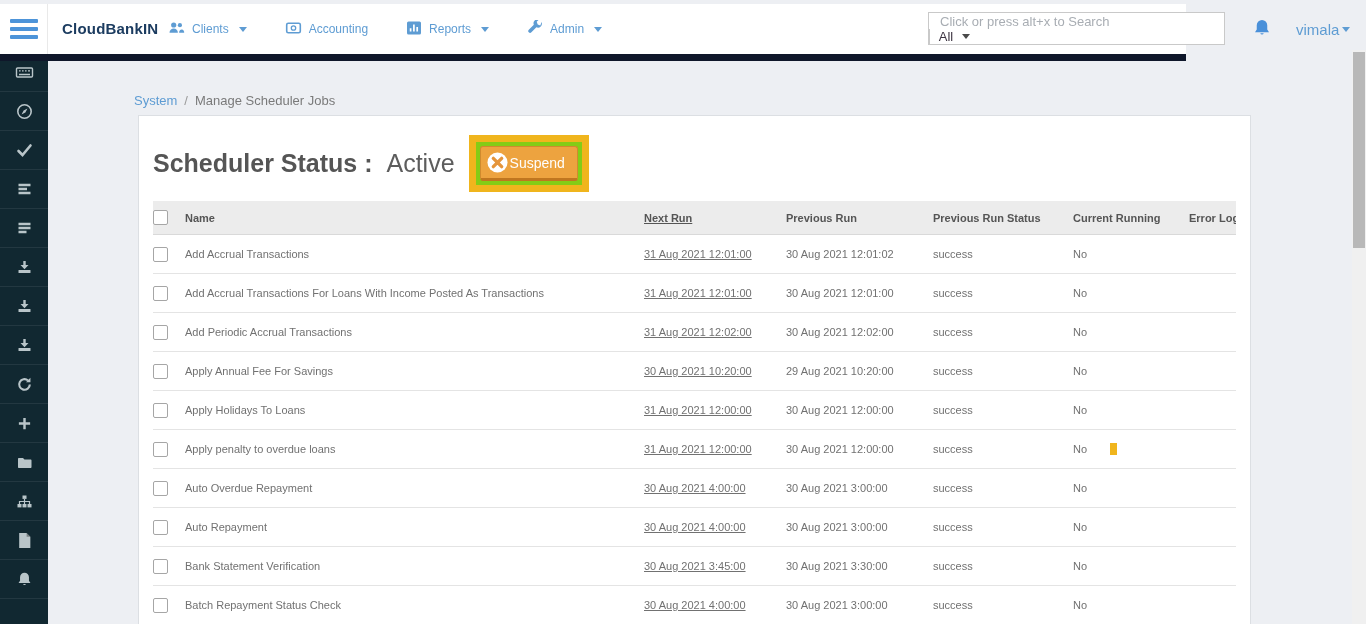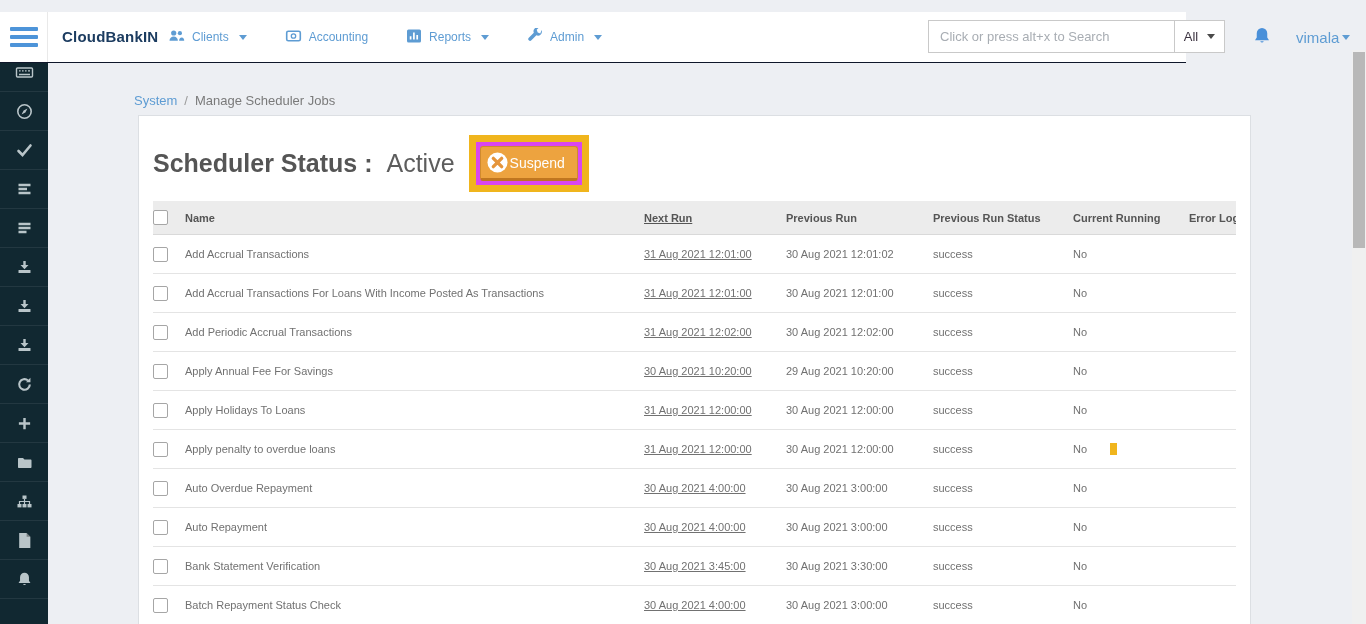--- a/index.html
+++ b/index.html
@@ -6,8 +6,8 @@
     font-family:"Liberation Sans",sans-serif;background:#edeff3;position:relative;}
 
   
-  .navbar{position:absolute;top:12px;left:0;width:1186px;height:50px;background:#fff;
-    border-bottom:1px solid #0f172a;z-index:6;}
+  .navbar{position:absolute;top:4px;left:0;width:1186px;height:50px;background:#fff;
+    border-bottom:7px solid #0f172a;z-index:6;}
   .hamburger{position:absolute;left:0;top:0;width:48px;height:50px;display:flex;
     flex-direction:column;justify-content:center;align-items:center;gap:4px;
     border-right:1px solid #e9e9e9;cursor:pointer;box-sizing:border-box;}

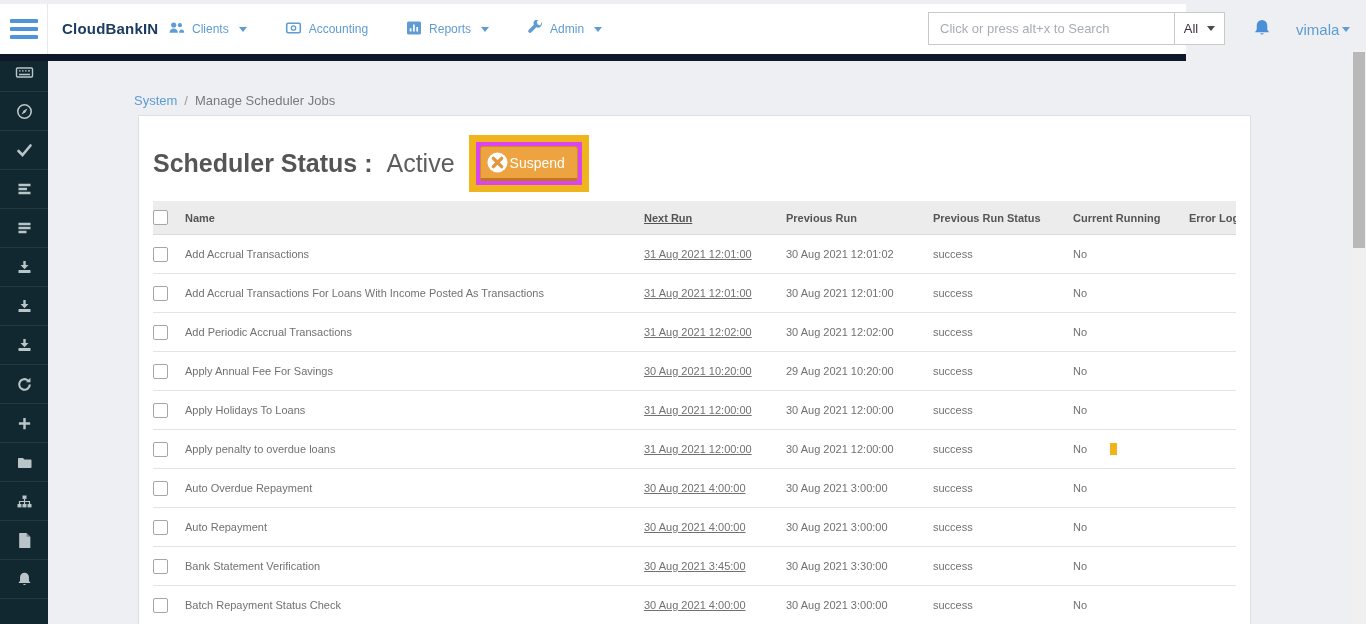--- a/index.html
+++ b/index.html
@@ -22,7 +22,7 @@
   .caret{display:inline-block;border-left:4px solid transparent;
     border-right:4px solid transparent;border-top:5px solid currentColor;margin-left:3px;}
   .search-group{position:absolute;left:928px;top:8px;width:297px;height:33px;
-    display:flex;border:1px solid #c9c9c9;background:#fff;box-sizing:border-box;}
+    display:flex;border:1px solid #c9c9c9;background:#fff;box-sizing:border-box;flex-direction:column;}
   .search-group input{flex:1;border:none;outline:none;padding:0 11px;font-size:13px;
     color:#555;font-family:"Liberation Sans",sans-serif;min-width:0;}
   .search-group input::placeholder{color:#a8adb3;}

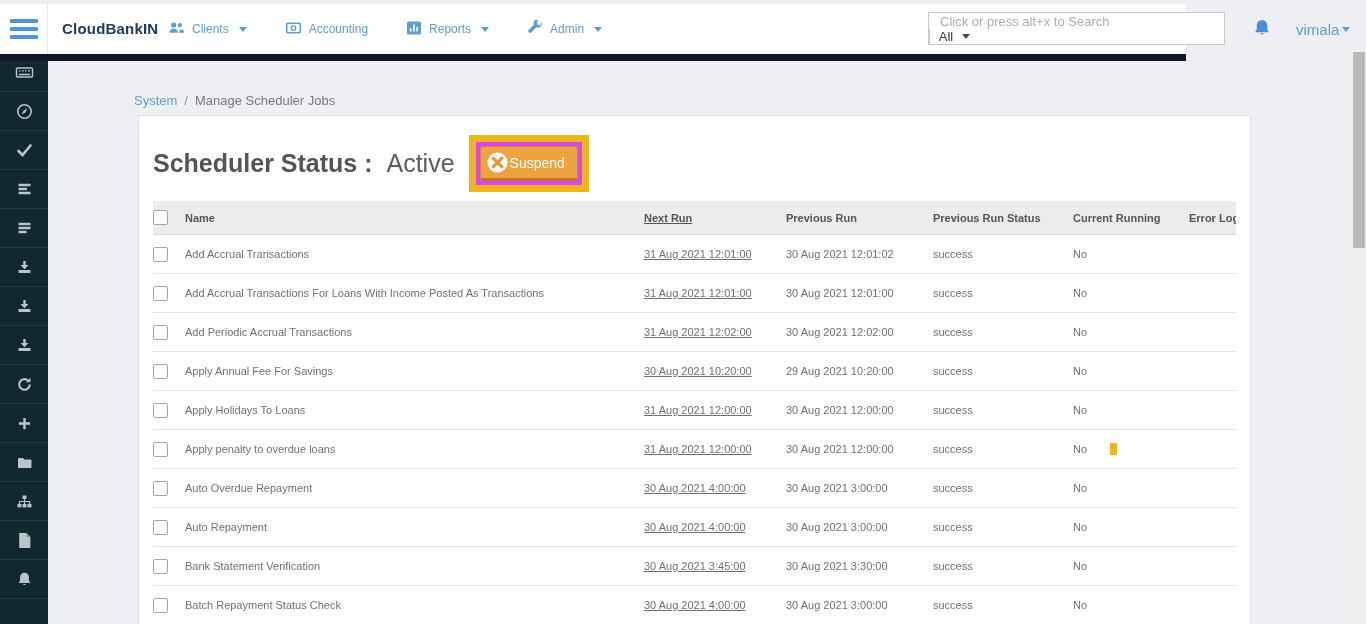--- a/index.html
+++ b/index.html
@@ -53,7 +53,7 @@
   .heading-row{display:flex;align-items:center;gap:14px;margin:16px 14px 4px 14px;height:63px;}
   .sched-title{font-size:25px;font-weight:bold;color:#555;}
   .sched-status{font-size:25px;color:#5d5d5d;text-align:center;}
-  .suspend-hl{border:7px solid #f0b51d;background:#d946ef;padding:4px;display:inline-block;}
+  .suspend-hl{border:7px solid #f0b51d;background:#84cc16;padding:4px;display:inline-block;}
   .suspend-btn{display:flex;align-items:center;gap:1px;background:#eda33f;
     border:1px solid #d08a2e;border-bottom:3px solid #c0761f;border-radius:3px;
     color:#fefefe;font-size:14px;padding:4px 12px 4px 5px;cursor:pointer;}

